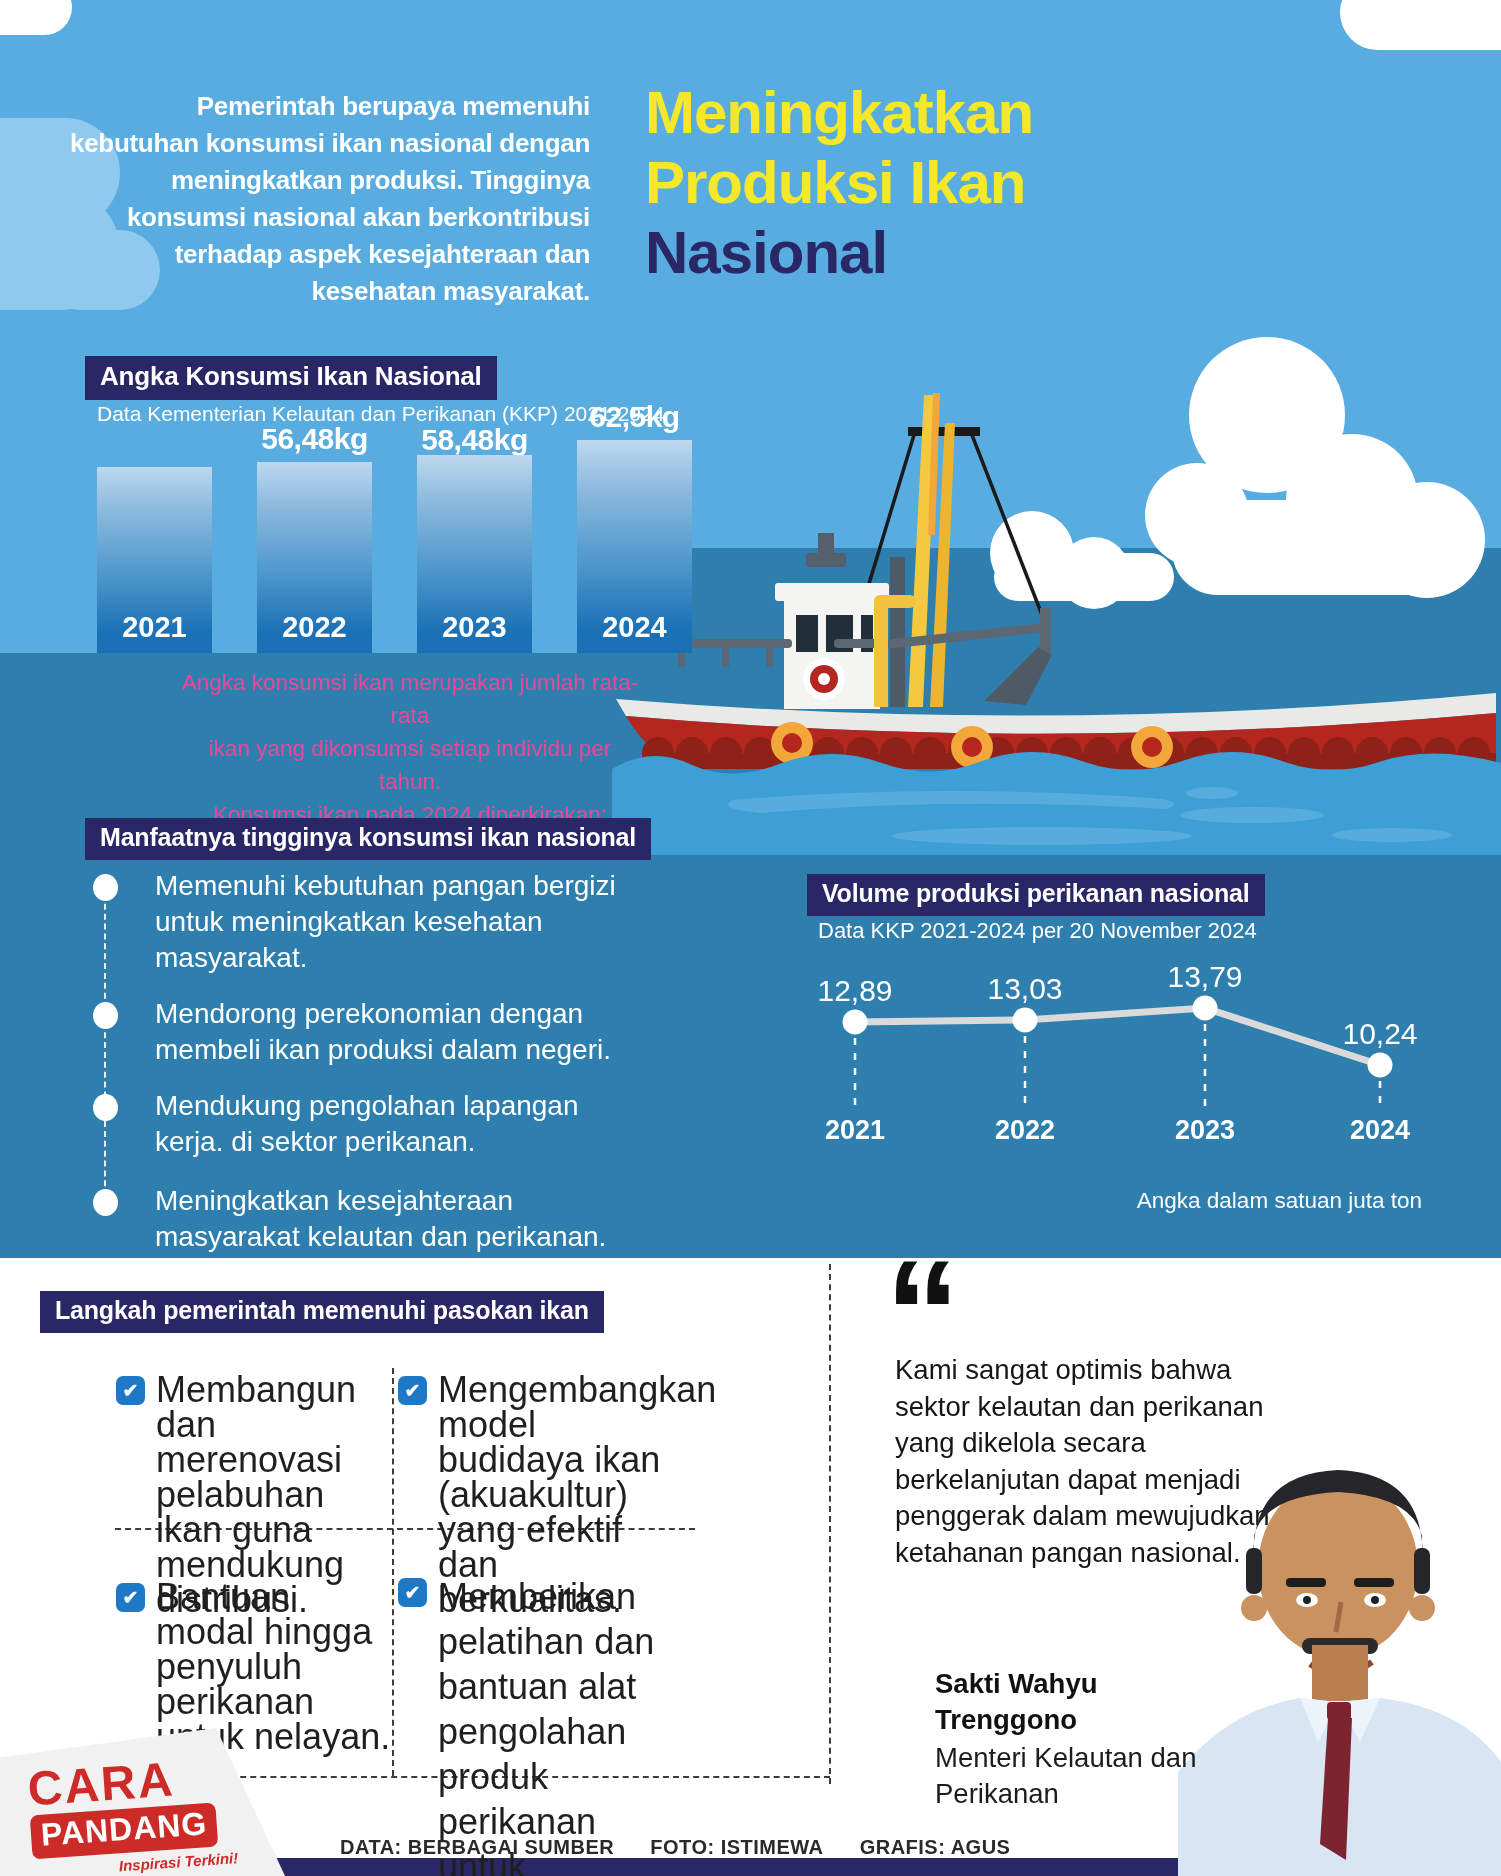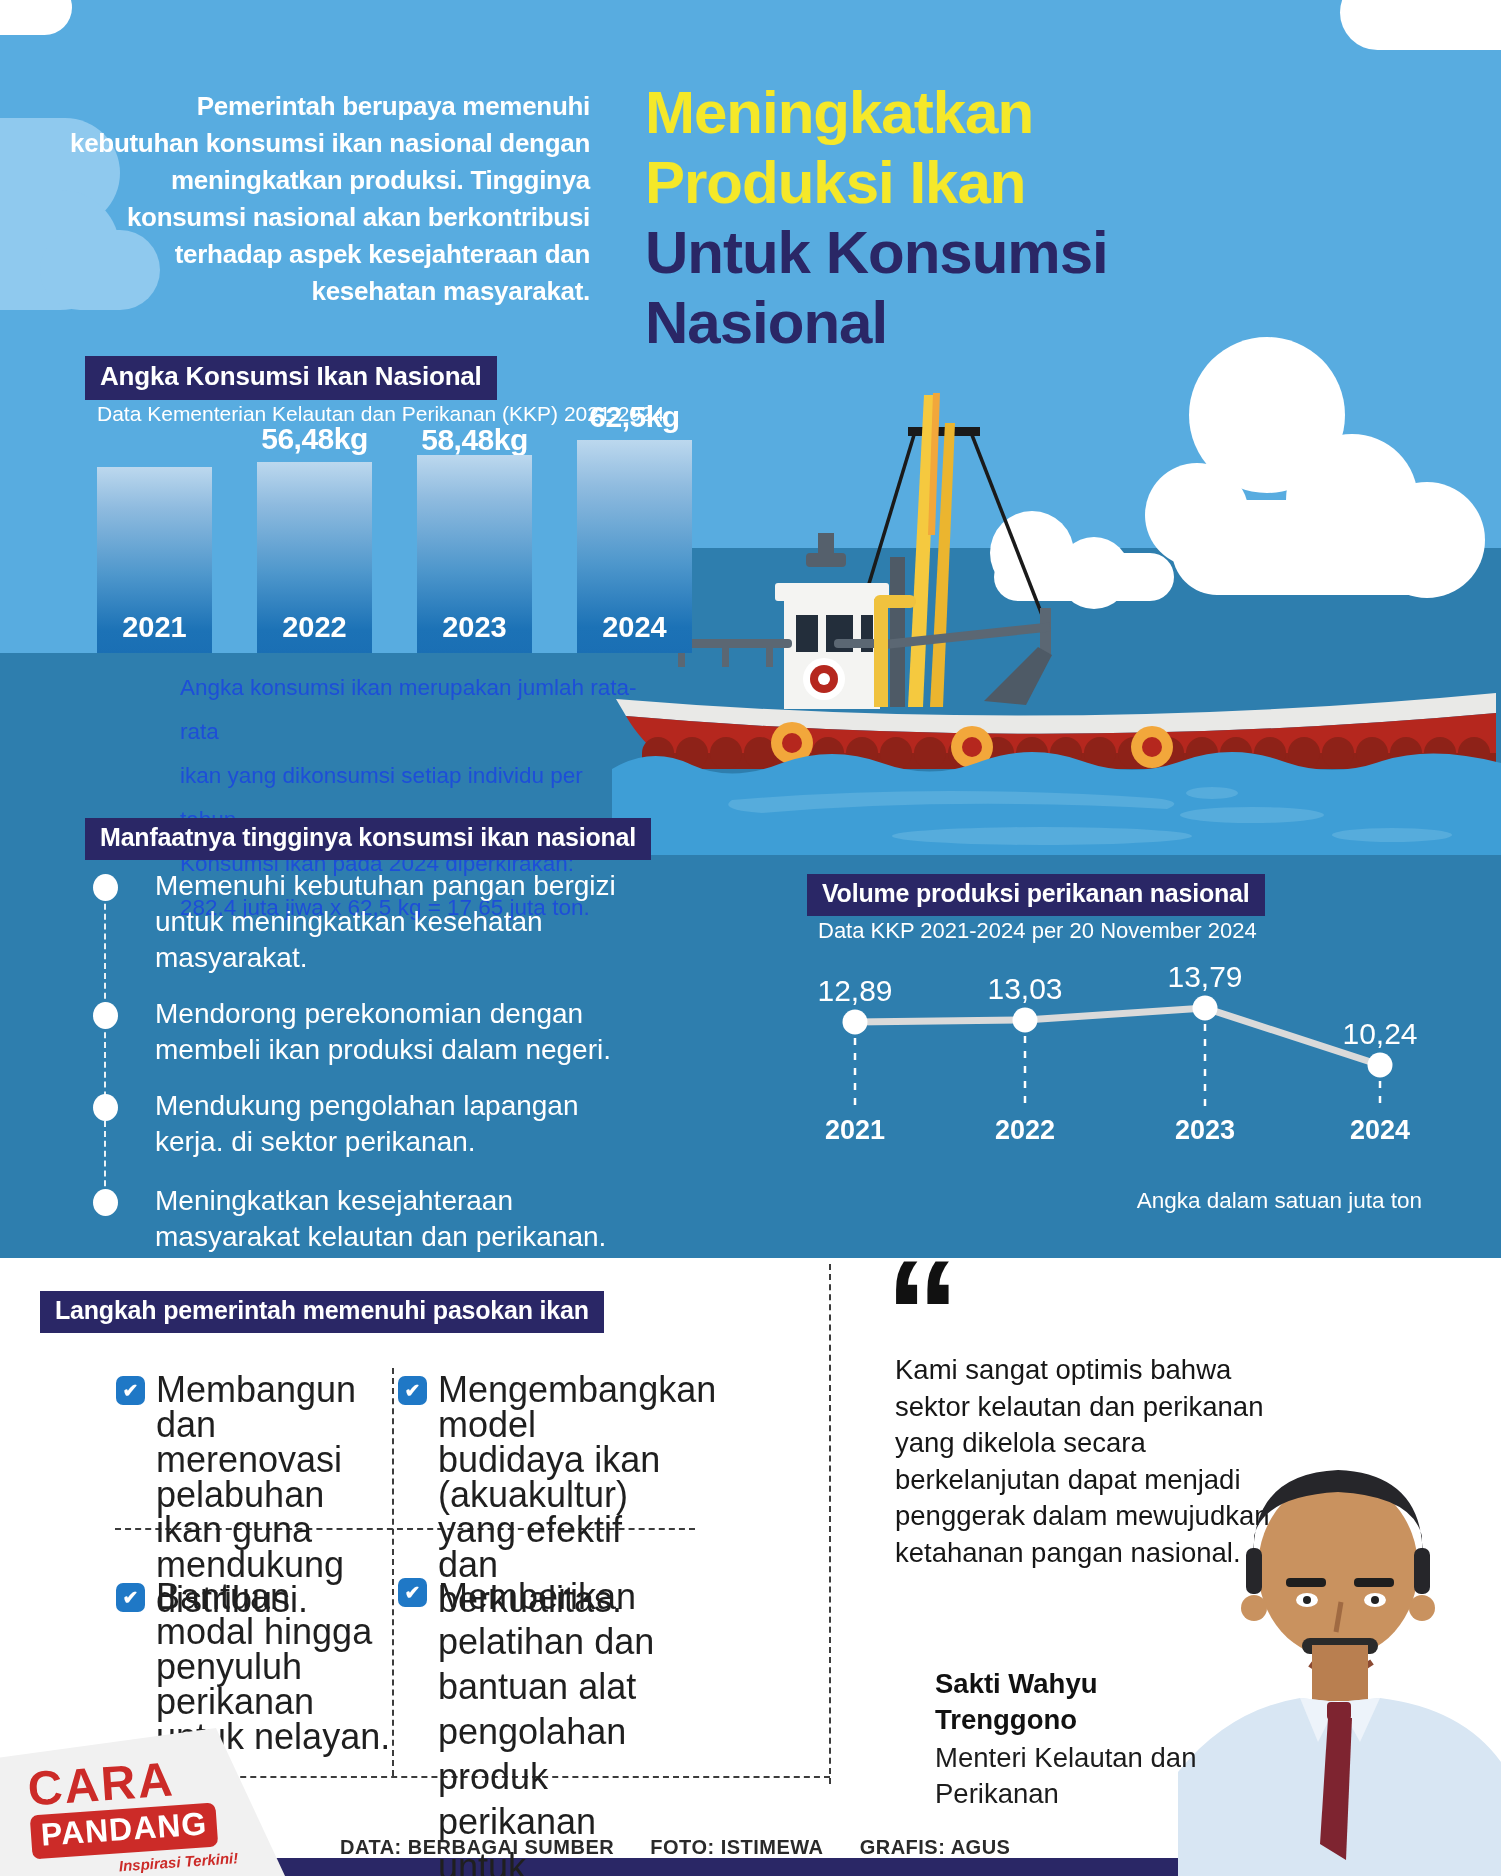--- a/index.html
+++ b/index.html
@@ -189,7 +189,6 @@
   <div id="title" class="abs">
     <div class="t-yellow">Meningkatkan</div>
     <div class="t-yellow">Produksi Ikan</div>
-    <div class="t-navy">Untuk Konsumsi</div>
     <div class="t-navy">Nasional</div>
   </div>
 

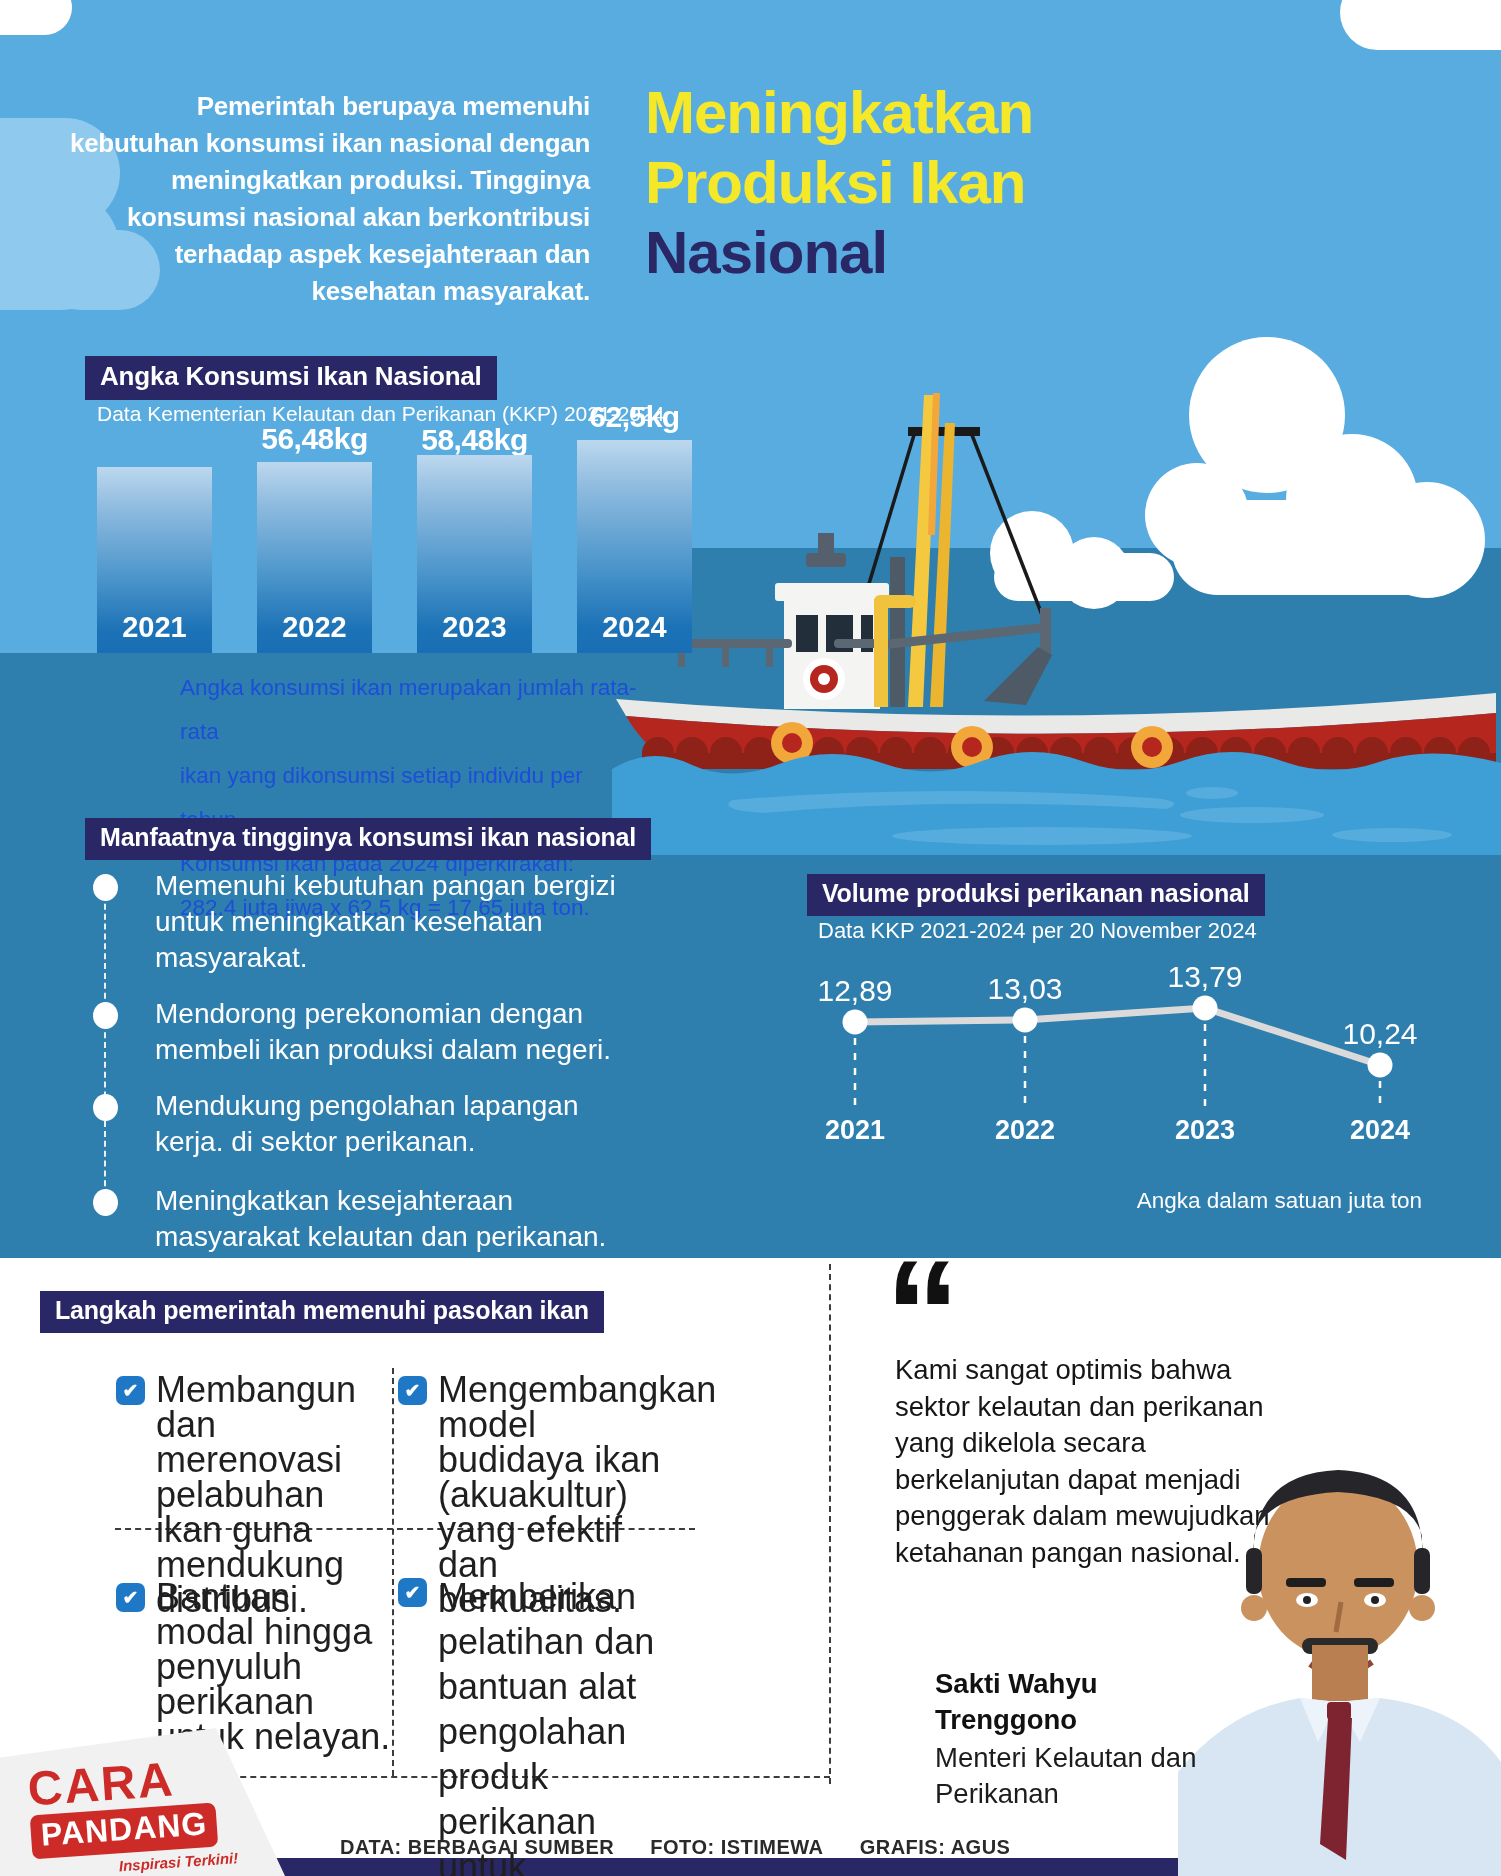--- a/index.html
+++ b/index.html
@@ -35,8 +35,8 @@
   .bar-value{position:absolute;left:-15%;width:130%;text-align:center;color:#fff;
              font-weight:bold;font-size:30px;letter-spacing:-0.5px;}
   
-  #consNote{left:180px;top:666px;width:460px;text-align:left;color:#1d4ed8;
-            font-size:22.5px;line-height:44px;z-index:3;}
+  #consNote{left:180px;top:666px;width:460px;text-align:center;color:#ec4899;
+            font-size:22.5px;line-height:33px;z-index:3;}
   
   .benefit-text{position:absolute;left:155px;width:485px;color:#fff;font-size:28px;line-height:36px;}
   .bullet{position:absolute;left:93px;width:25px;height:27px;background:#fff;border-radius:50%;}

